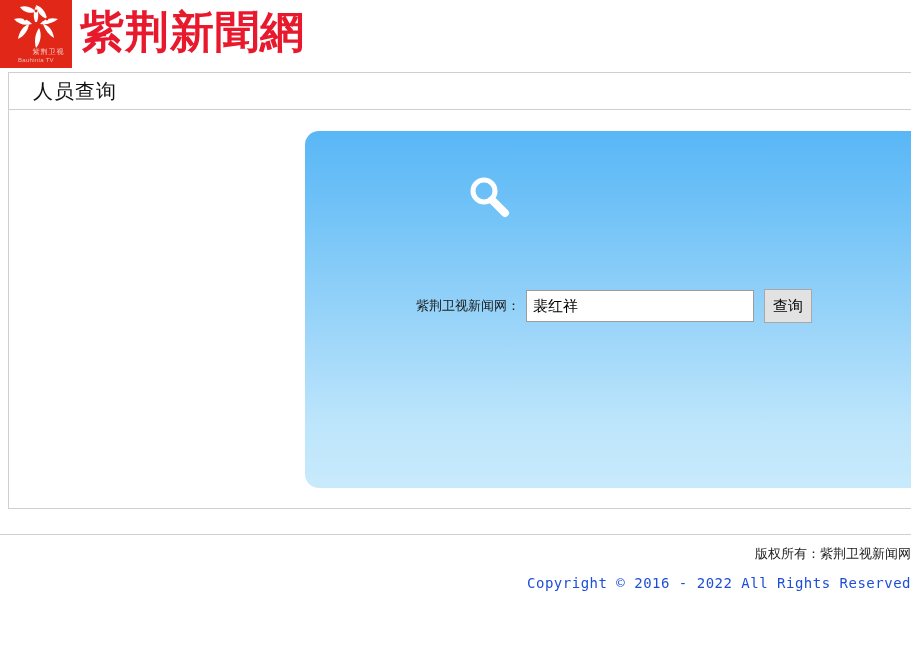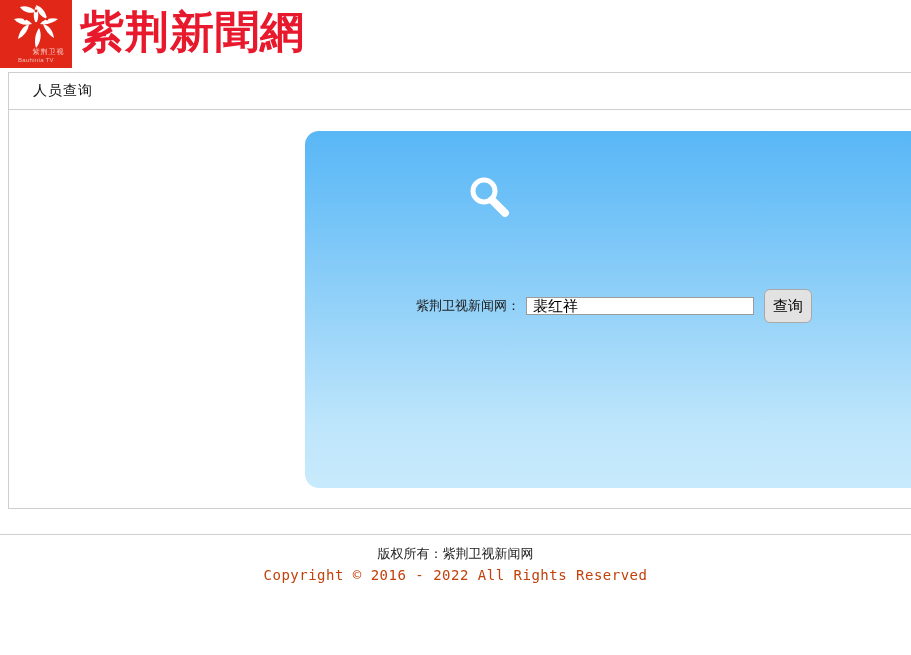--- a/index.html
+++ b/index.html
@@ -90,7 +90,7 @@
   }
   .nav-item {
     margin-left: 24px;
-    font-size: 14px;
+    font-size: 20px;
     color: #111111;
     font-family: "DejaVu Sans", sans-serif;
     letter-spacing: 1px;

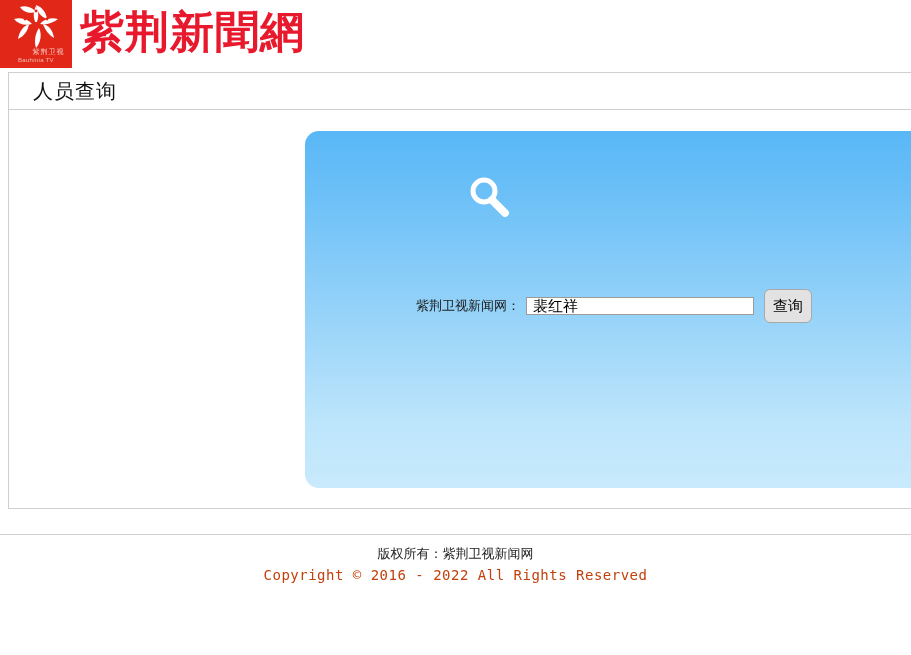--- a/index.html
+++ b/index.html
@@ -155,7 +155,7 @@
   }
   .search-input {
     width: 228px;
-    height: 18px;
+    height: 32px;
     box-sizing: border-box;
     border: 1px solid #9b9b9b;
     background: #ffffff;

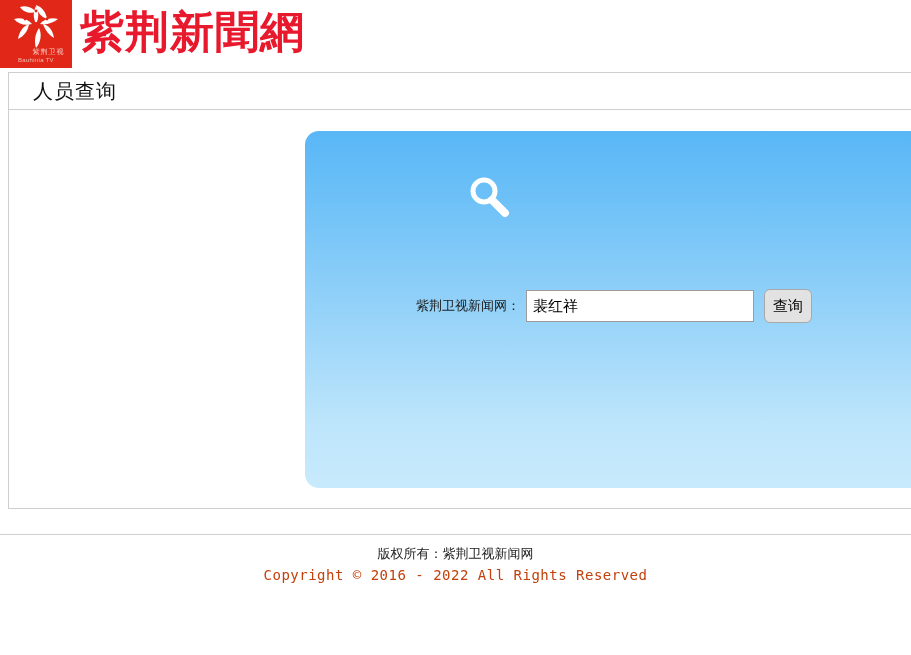--- a/index.html
+++ b/index.html
@@ -178,7 +178,7 @@
     font-family: "DejaVu Sans", sans-serif;
     cursor: pointer;
     padding: 0;
-    border-radius: 6px;
+    border-radius: 0;
   }
 
   

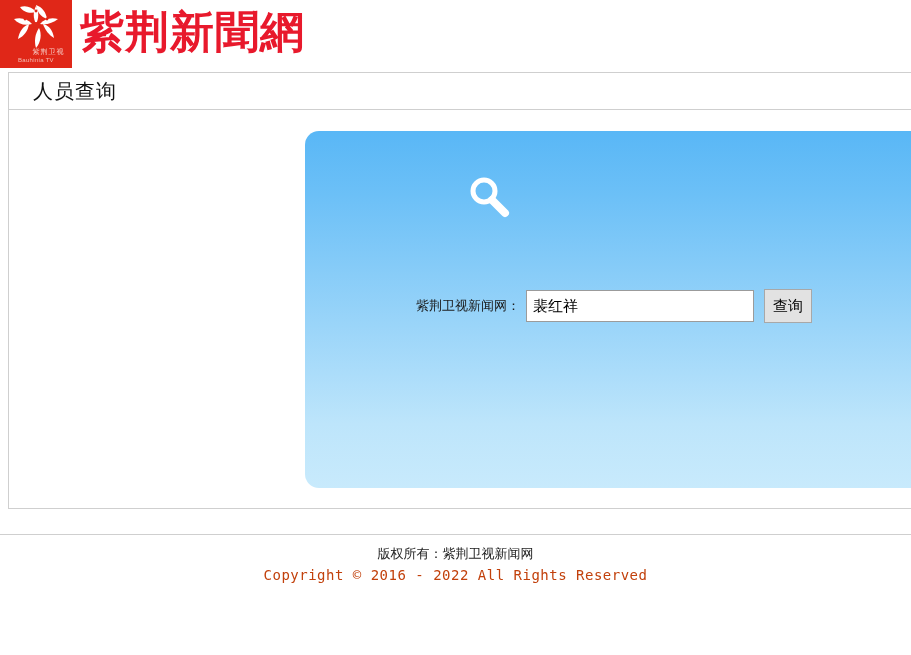--- a/index.html
+++ b/index.html
@@ -189,7 +189,7 @@
     margin-top: 25px;
   }
   .site-footer {
-    text-align: center;
+    text-align: right;
     padding-top: 9px;
   }
   .footer-cn {

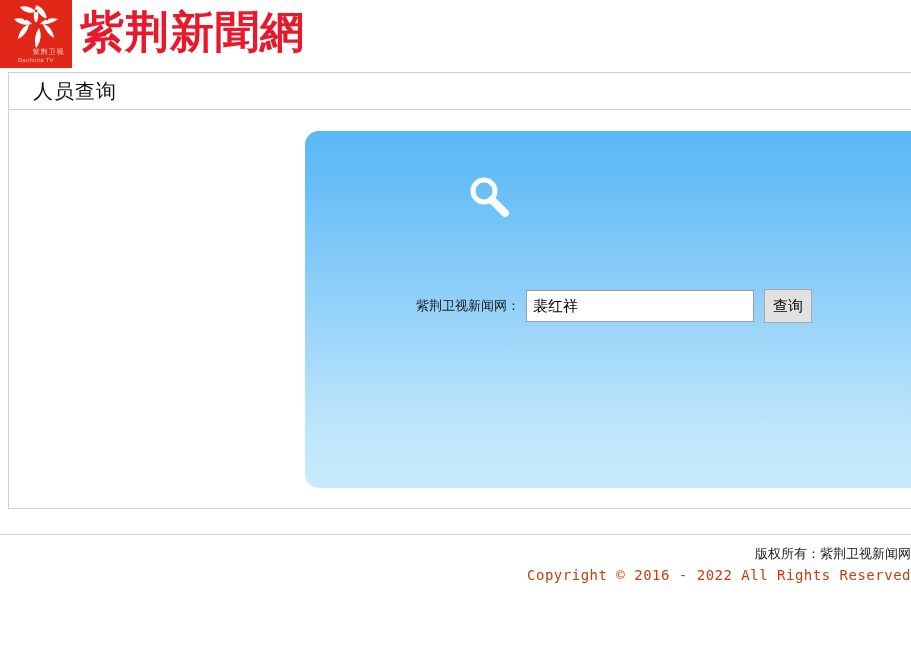--- a/index.html
+++ b/index.html
@@ -200,10 +200,11 @@
   }
   .footer-en {
     font-size: 14px;
-    color: #c2410c;
+    color: #1d4ed8;
     font-family: "DejaVu Sans Mono", monospace;
     line-height: 22px;
     letter-spacing: .5px;
+    margin-top: 8px;
   }
 </style>
 </head>

